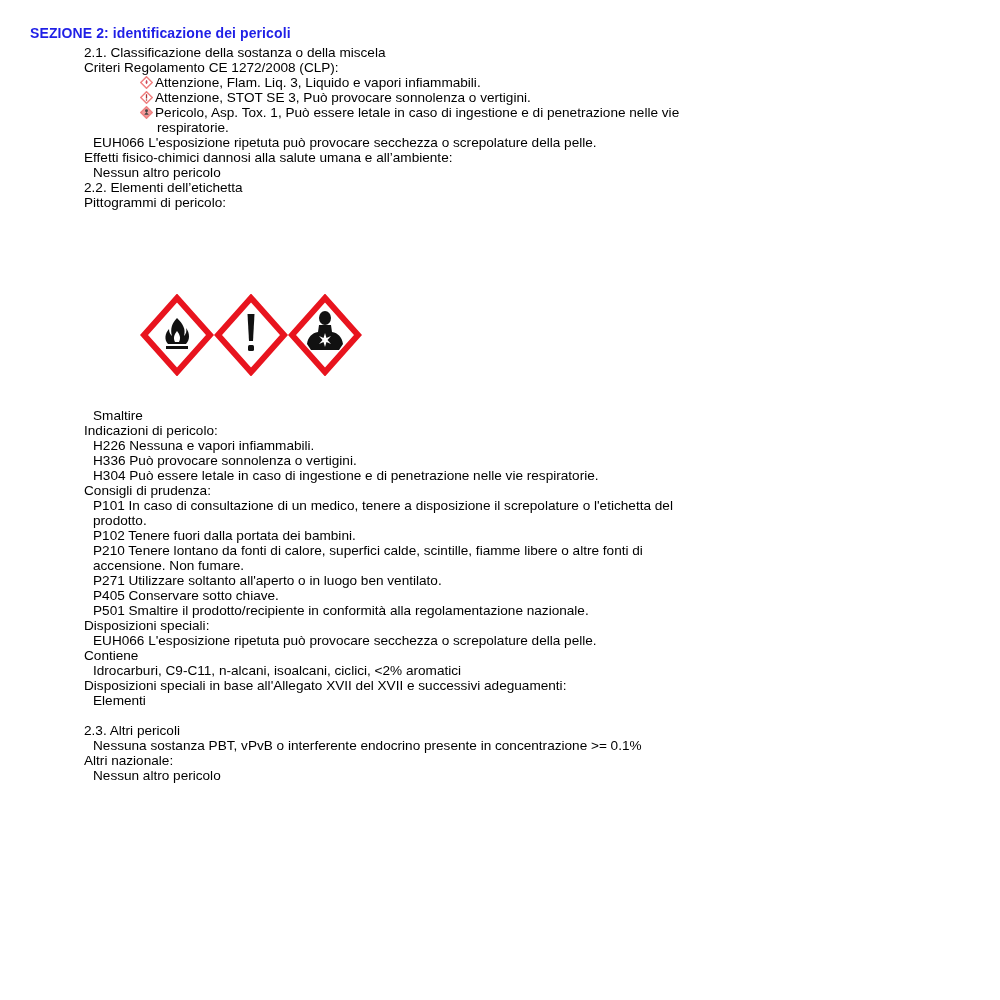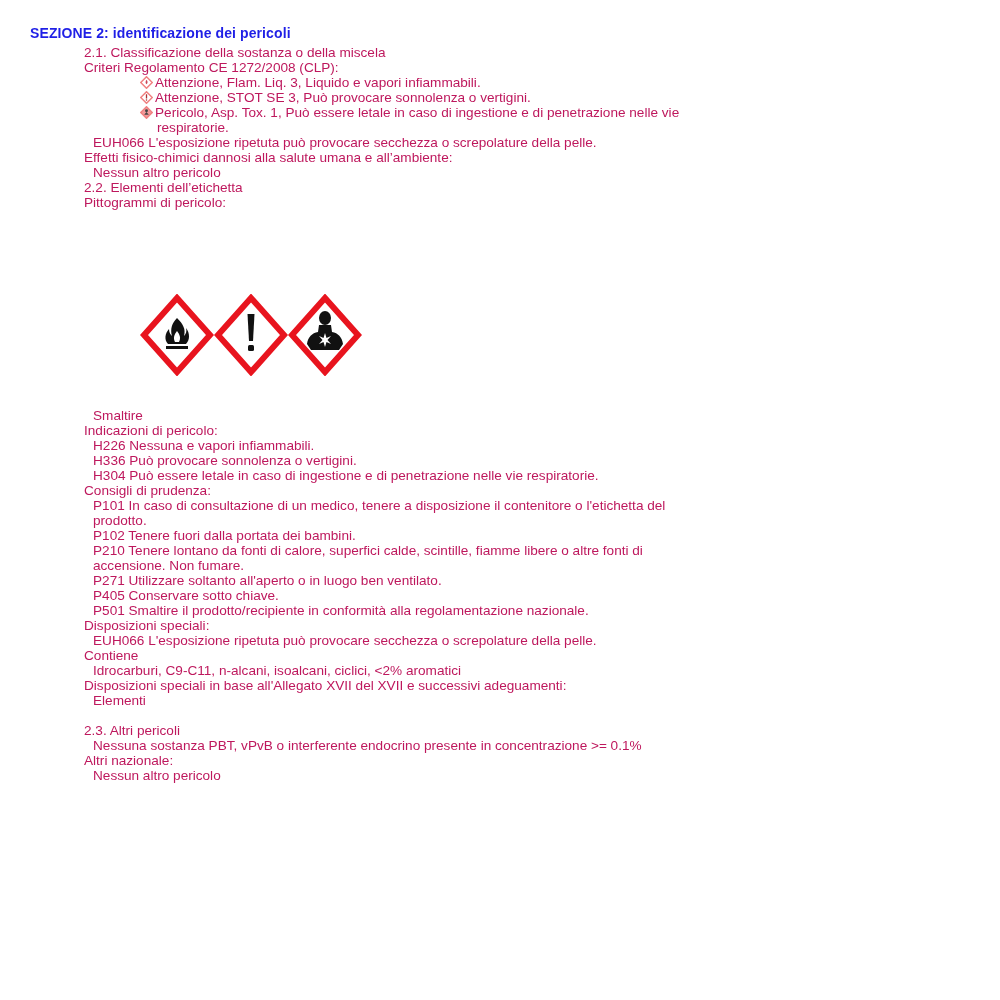--- a/index.html
+++ b/index.html
@@ -6,7 +6,7 @@
   body { width: 1000px; height: 1000px; position: relative; overflow: hidden;
          font-family: "Liberation Sans", sans-serif; color: #1a1a1a; }
   .title { position: absolute; left: 30px; top: 25px; font-size: 14px; font-weight: bold; color: #1f1fe6; letter-spacing: 0.1px; }
-  .line { position: absolute; font-size: 13.6px; line-height: 15px; white-space: nowrap; color: #be185d; }
+  .line { position: absolute; font-size: 13.6px; line-height: 15px; white-space: nowrap; color: #000000; }
   .l1 { left: 84px; }
   .l2 { left: 93px; }
   .l3 { left: 140px; }

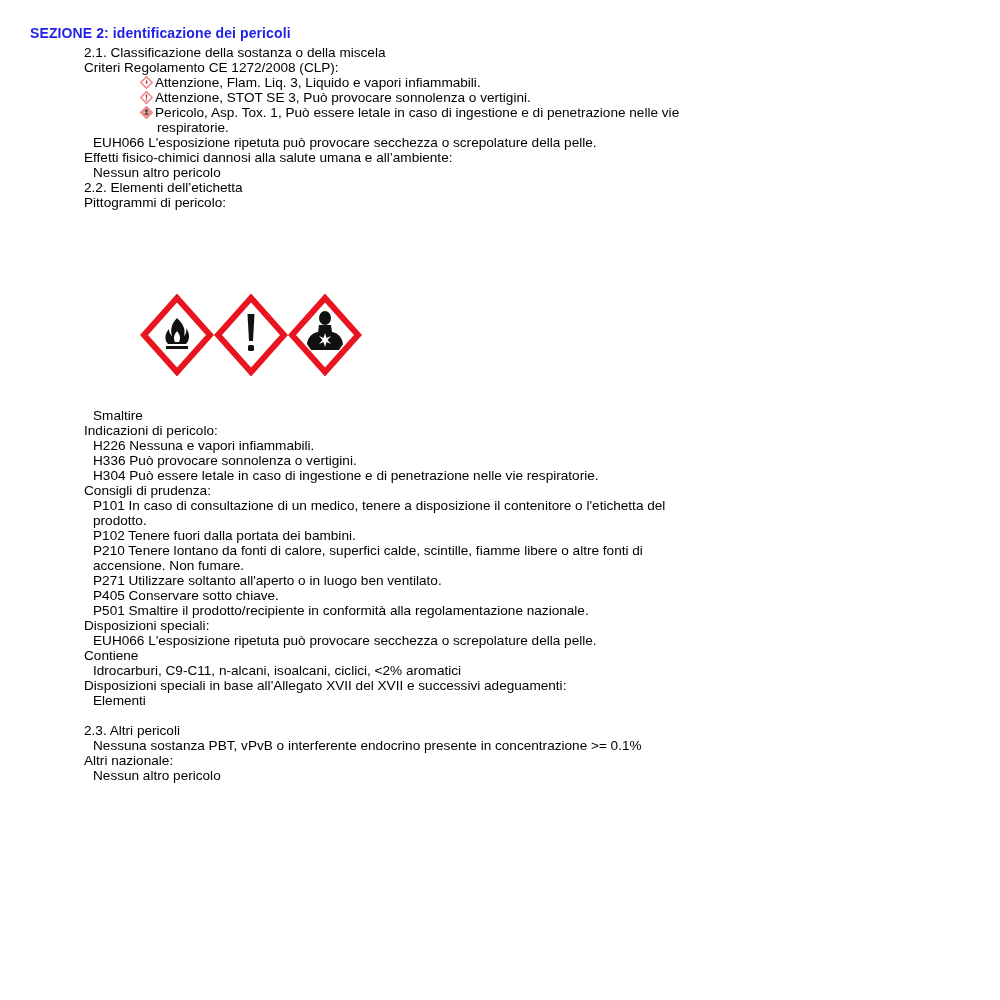--- a/index.html
+++ b/index.html
@@ -80,7 +80,7 @@
   <div class="line l2" style="top:468px">H304 Può essere letale in caso di ingestione e di penetrazione nelle vie respiratorie.</div>
 
   <div class="line l1" style="top:483px">Consigli di prudenza:</div>
-  <div class="line l2" style="top:498px">P101 In caso di consultazione di un medico, tenere a disposizione il contenitore o l'etichetta del</div>
+  <div class="line l2" style="top:498px">P101 In caso di consultazione di un medico, tenere a disposizione il screpolature o l'etichetta del</div>
   <div class="line l2" style="top:513px">prodotto.</div>
   <div class="line l2" style="top:528px">P102 Tenere fuori dalla portata dei bambini.</div>
   <div class="line l2" style="top:543px">P210 Tenere lontano da fonti di calore, superfici calde, scintille, fiamme libere o altre fonti di</div>

